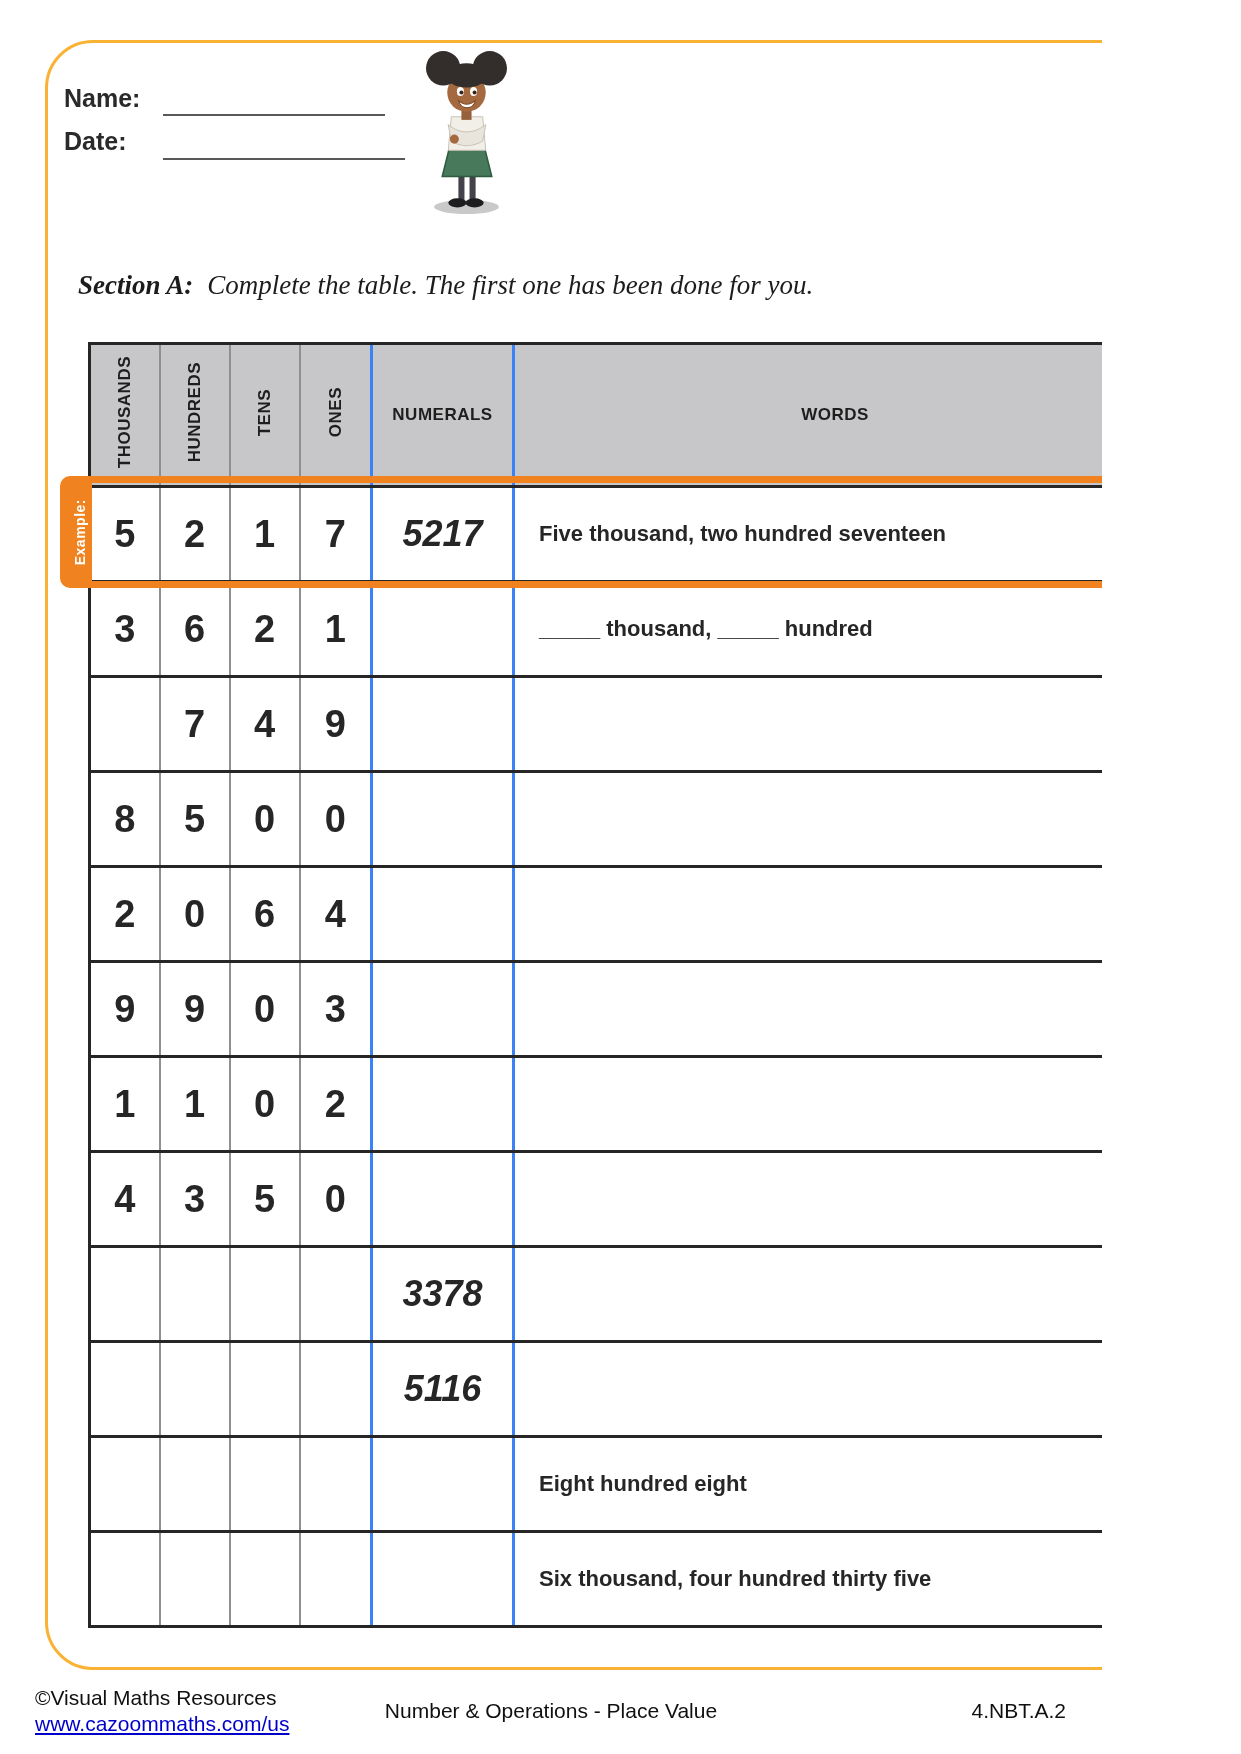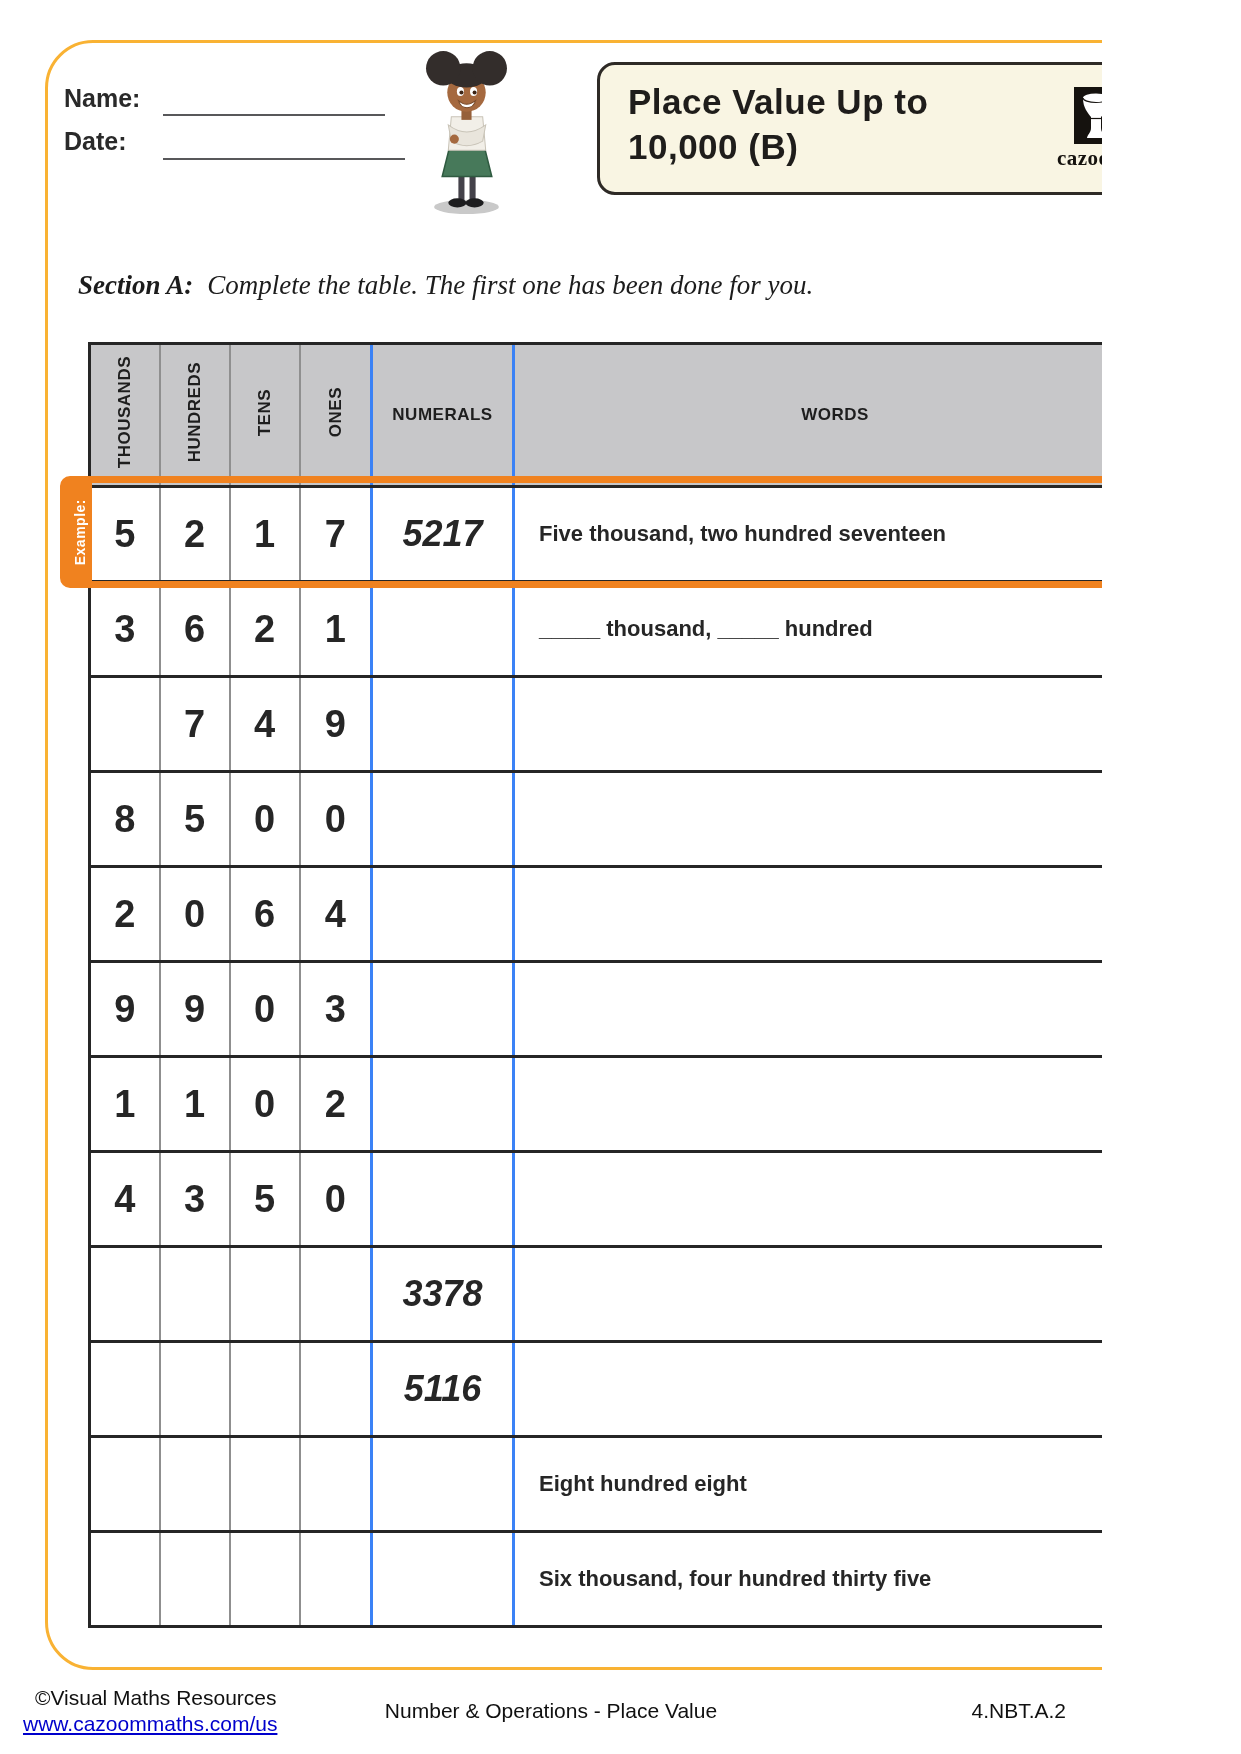--- a/index.html
+++ b/index.html
@@ -109,23 +109,6 @@
     <circle cx="75" cy="24" r="17" fill="#332d2b"></circle>
   </svg>
 
-  <div class="title-box">
-    <div class="title-text">
-      <div>Place Value Up to</div>
-      <div>10,000 (B)</div>
-    </div>
-    <div class="logo">
-      <div class="logo-square">
-        <svg viewBox="0 0 44 57" width="44" height="57">
-          <ellipse cx="22" cy="11" rx="13" ry="4.5" fill="#ffffff"></ellipse>
-          <path d="M9 11 C9 21 14 26 17 30 L17 41 C17 46 13 48 13 51 L31 51 C31 48 27 46 27 41 L27 30 C30 26 35 21 35 11 Z" fill="#ffffff"></path>
-          <path d="M9 11 a13 4.5 0 0 0 26 0" fill="none" stroke="#15120e" stroke-width="1.2"></path>
-          <line x1="17" y1="31.5" x2="27" y2="31.5" stroke="#15120e" stroke-width="1.2"></line>
-        </svg>
-      </div>
-      <div class="logo-word">cazoom!</div>
-    </div>
-  </div>
 
   <div class="section">
     <b>Section A:</b><span>Complete the table. The first one has been done for you.</span>

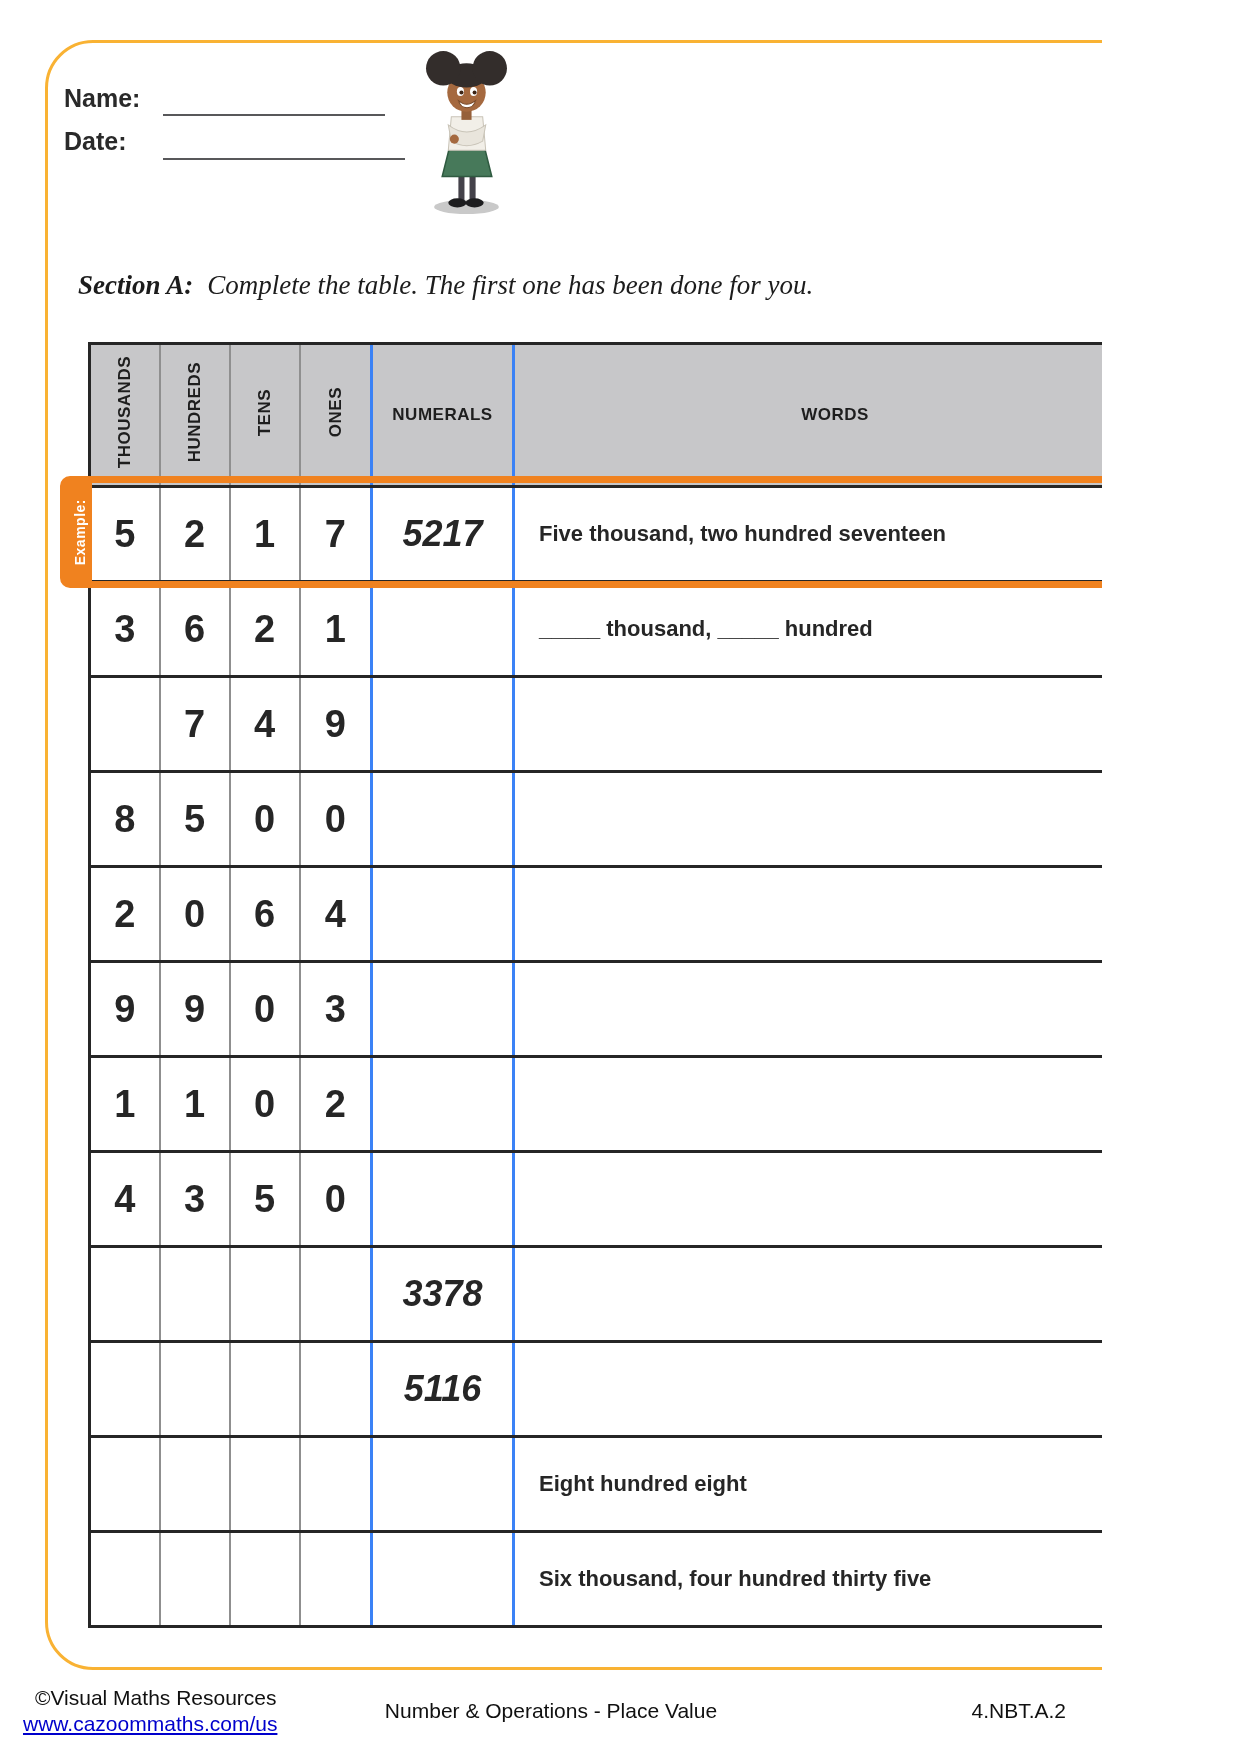--- a/index.html
+++ b/index.html
@@ -69,7 +69,7 @@
   .example-tab .vtext { color:#ffffff; font-size:14px; font-weight:bold; letter-spacing:0.5px; }
   
   .footer-left1 { position:absolute; left:35px; top:1686px; font-size:21px; color:#101010; }
-  .footer-link  { position:absolute; left:23px; top:1712px; font-size:21px; color:#0000CC; text-decoration:underline; }
+  .footer-link  { position:absolute; left:35px; top:1712px; font-size:21px; color:#0000CC; text-decoration:underline; }
   .footer-center{ position:absolute; left:0; right:0; top:1699px; text-align:center; font-size:21px; color:#101010; }
   .footer-right { position:absolute; right:36px; top:1699px; font-size:21px; color:#101010;text-align:right; }
 </style>

